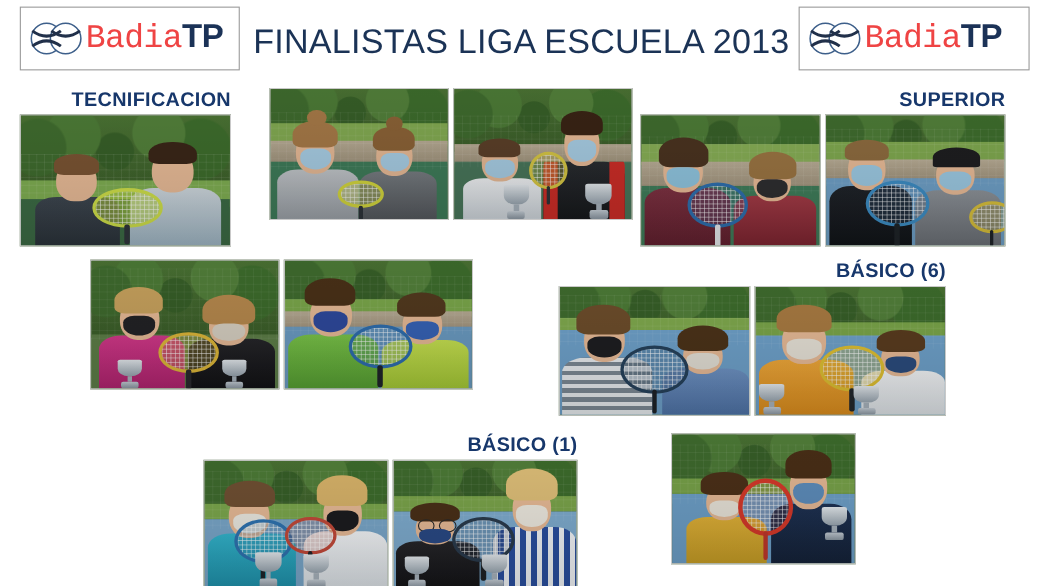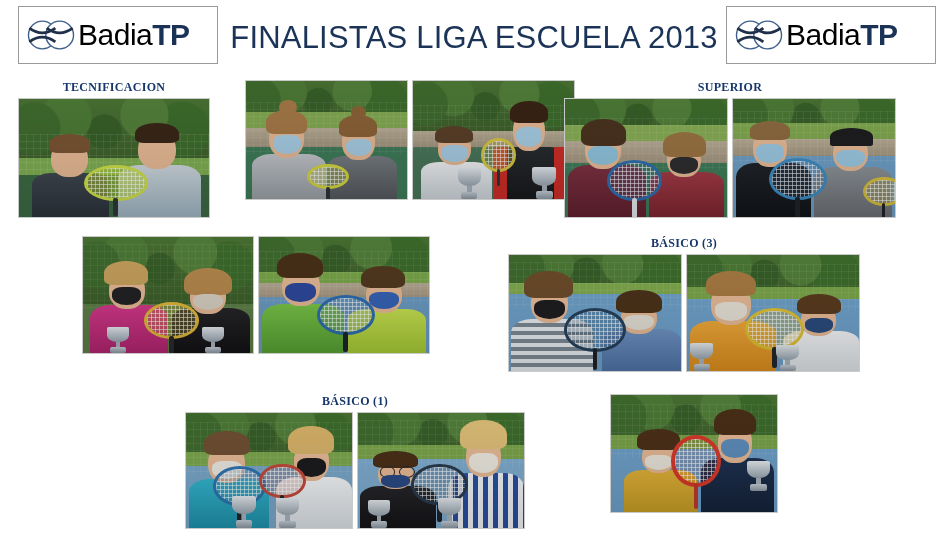--- a/index.html
+++ b/index.html
@@ -30,7 +30,7 @@
     font-size:30px; letter-spacing:-0.5px; line-height:1;
     white-space:nowrap; margin-left:1px;
   }
-  .logo-text .b-badia{ color:#000000; font-weight:400; }
+  .logo-text .b-badia{ color:#ef4444; font-weight:400;font-family:Liberation Mono, monospace; }
   .logo-text .b-tp{ color:#1b3257; font-weight:700; }
 
   .main-title{

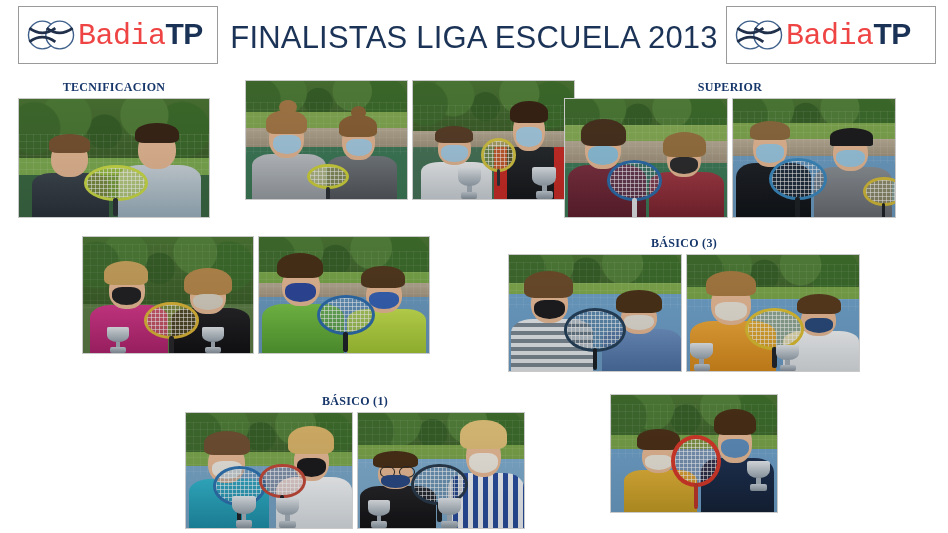--- a/index.html
+++ b/index.html
@@ -47,14 +47,14 @@
   
   .group{ position:absolute; }
   .group-title{
-    text-align:center;
+    text-align:right;
     color:#17376b;
     font-weight:bold;
-    font-size:12px;
+    font-size:18px;
     letter-spacing:0.3px;
     margin-bottom:3px;
     white-space:nowrap;
-    font-family:Liberation Serif, serif;
+    font-family:Liberation Sans, sans-serif;
   }
   .photo-row{ display:flex; gap:4px; }
   .photo{

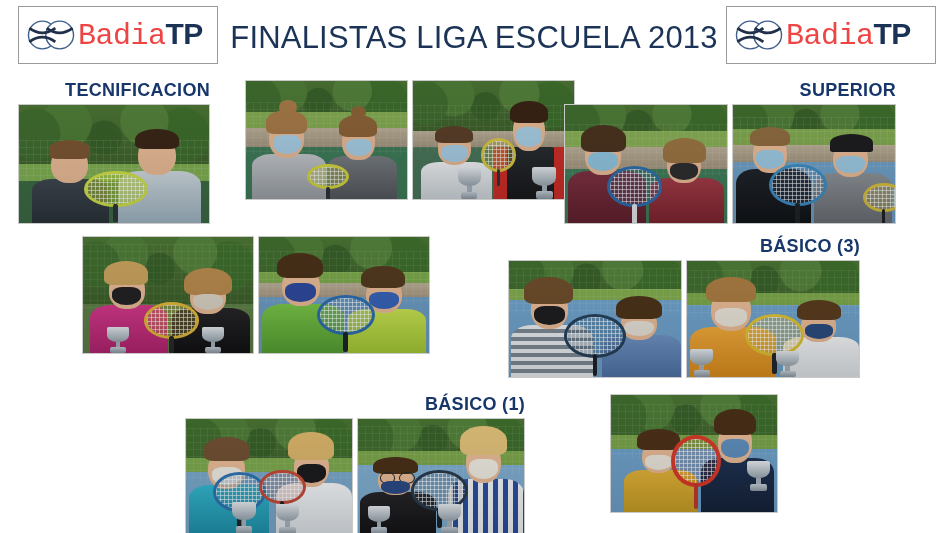--- a/index.html
+++ b/index.html
@@ -267,7 +267,7 @@
   </div>
 </div>
 
-<div class="group" style="left:564px; top:80px;">
+<div class="group" style="left:582px; top:80px;">
   <div class="group-title" style="width:332px;">SUPERIOR</div>
   <div class="photo-row">
 

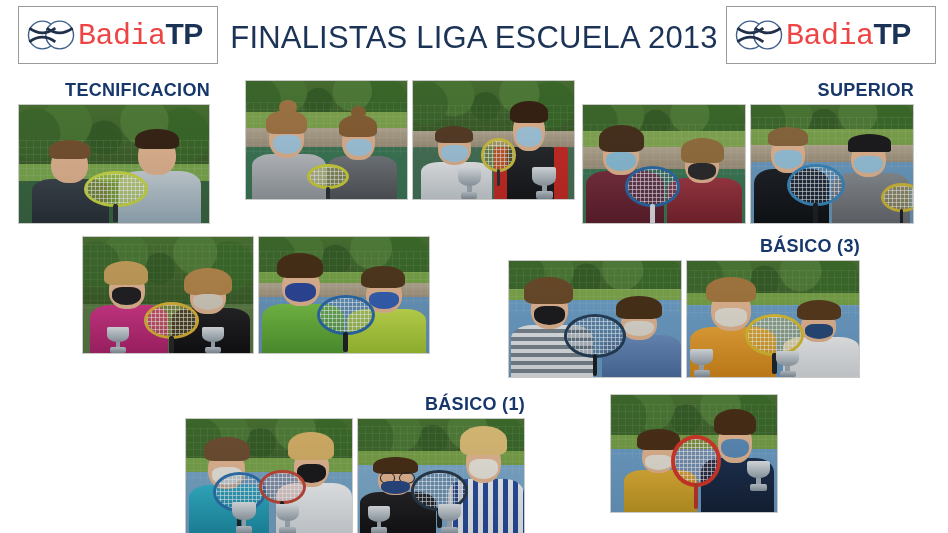--- a/index.html
+++ b/index.html
@@ -391,7 +391,7 @@
 </div>
 
 <div class="group" style="left:508px; top:236px;">
-  <div class="group-title" style="width:352px;">BÁSICO (3)</div>
+  <div class="group-title" style="width:352px;">BÁSICO (6)</div>
   <div class="photo-row">
 
     <div class="photo" style="width:174px;height:118px;">

